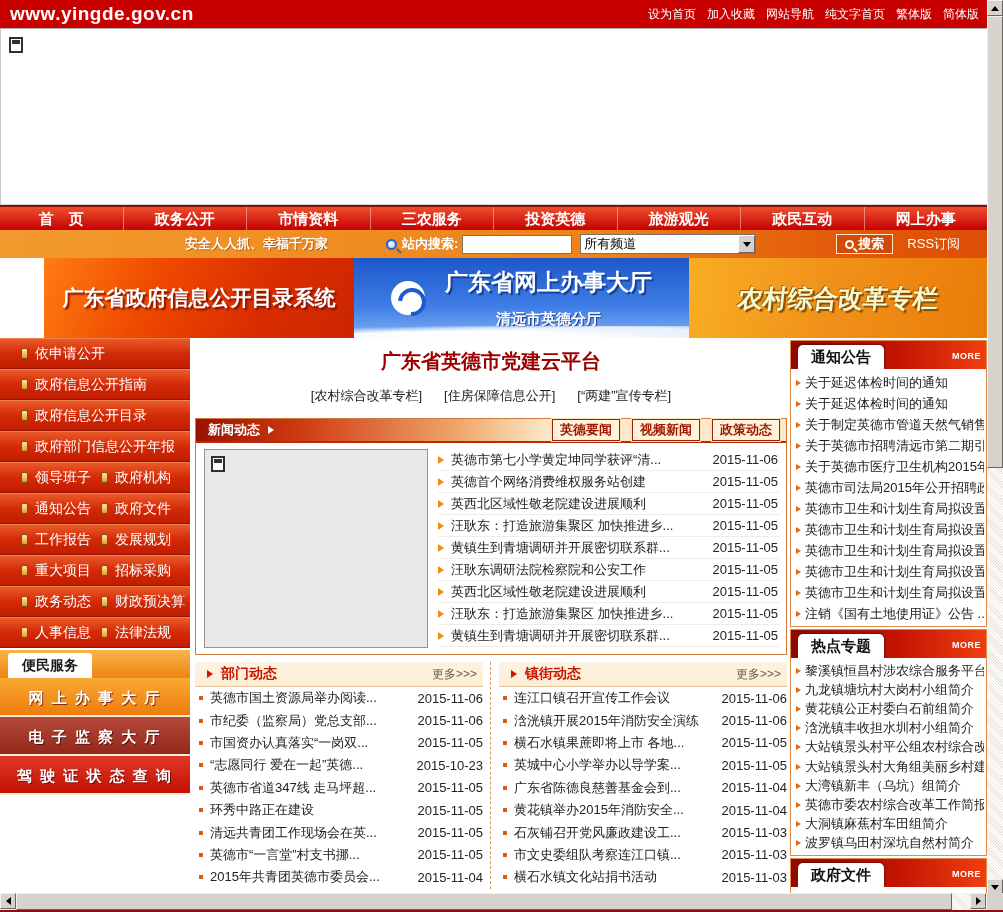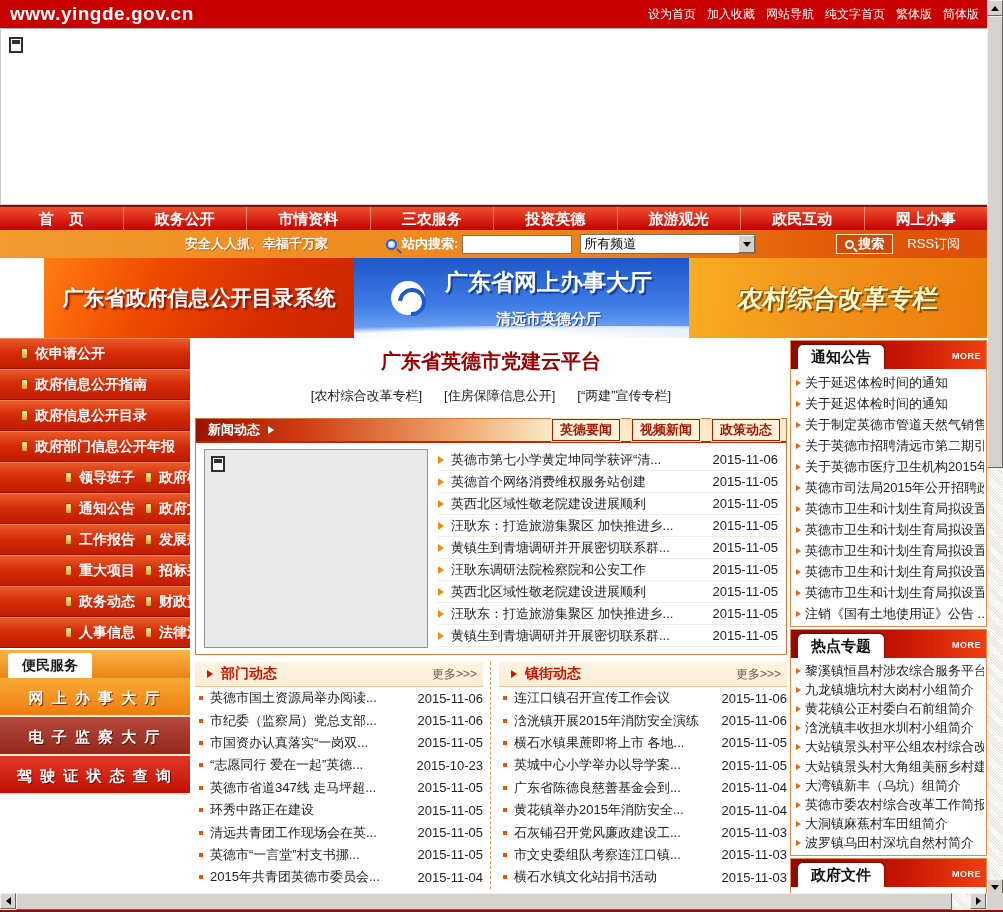--- a/index.html
+++ b/index.html
@@ -84,7 +84,7 @@
         border-top:1px solid #f0814f; border-bottom:1px solid #991200; text-decoration:none; }
   .mico { width:7px; height:11px; background:linear-gradient(#ffeaa4,#d8a028); border:1px solid #7a520e;
           border-radius:2px; margin:0 7px 0 21px; flex:0 0 auto; }
-  .mlabel { color:#fff; font-size:14px; font-weight:bold; white-space:nowrap; }
+  .mlabel { color:#fff; font-size:14px; font-weight:normal; white-space:nowrap; }
   .mrow2 .cell { display:flex; align-items:center; width:50%; cursor:pointer;padding-left:44px; }
   .mrow2 .cell:nth-child(2) .mico { margin-left:6px; }
   .svc-head { height:30px; background:linear-gradient(#f9b44a,#ee8312); display:flex; align-items:flex-end;

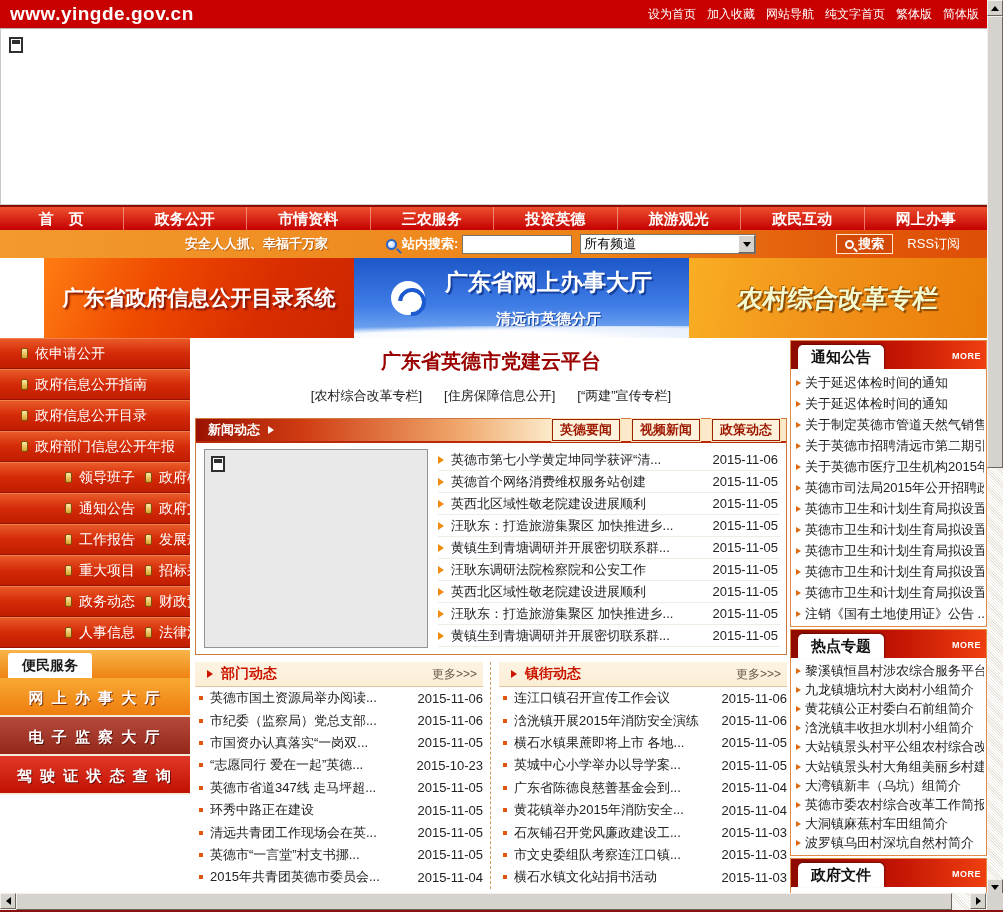--- a/index.html
+++ b/index.html
@@ -85,7 +85,7 @@
   .mico { width:7px; height:11px; background:linear-gradient(#ffeaa4,#d8a028); border:1px solid #7a520e;
           border-radius:2px; margin:0 7px 0 21px; flex:0 0 auto; }
   .mlabel { color:#fff; font-size:14px; font-weight:normal; white-space:nowrap; }
-  .mrow2 .cell { display:flex; align-items:center; width:50%; cursor:pointer;padding-left:44px; }
+  .mrow2 .cell { display:flex; align-items:center; width:50%; cursor:pointer; }
   .mrow2 .cell:nth-child(2) .mico { margin-left:6px; }
   .svc-head { height:30px; background:linear-gradient(#f9b44a,#ee8312); display:flex; align-items:flex-end;
               border-top:2px solid #fff; }

